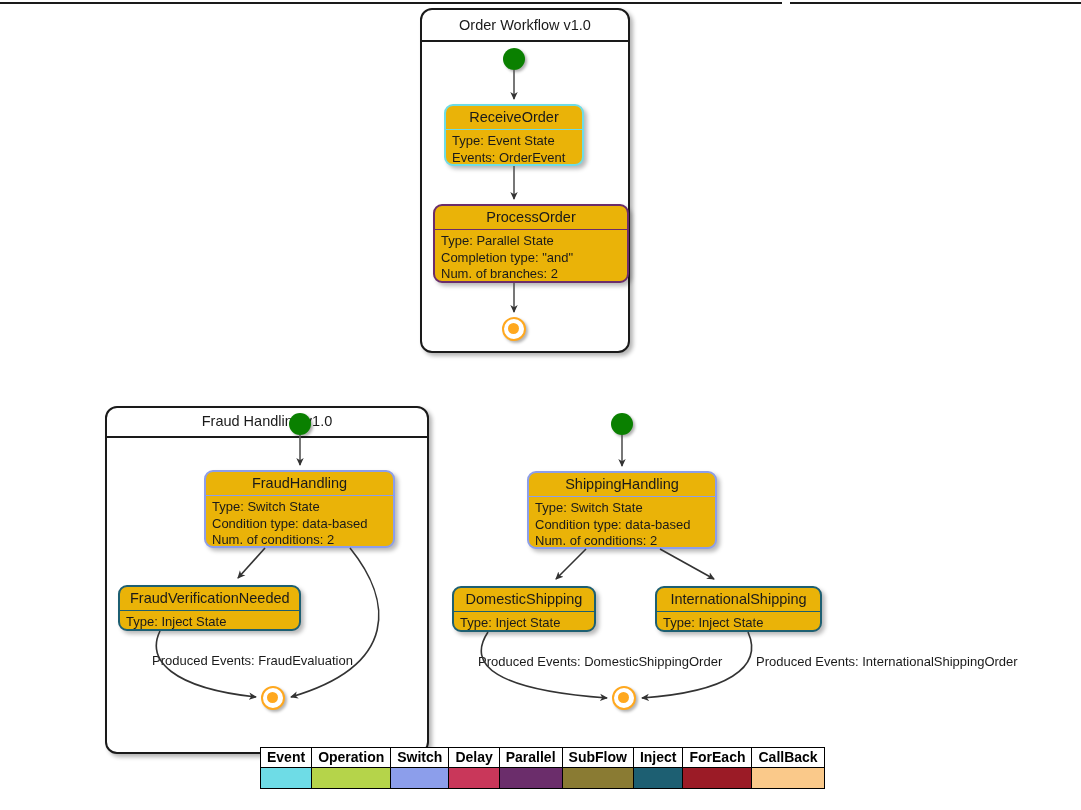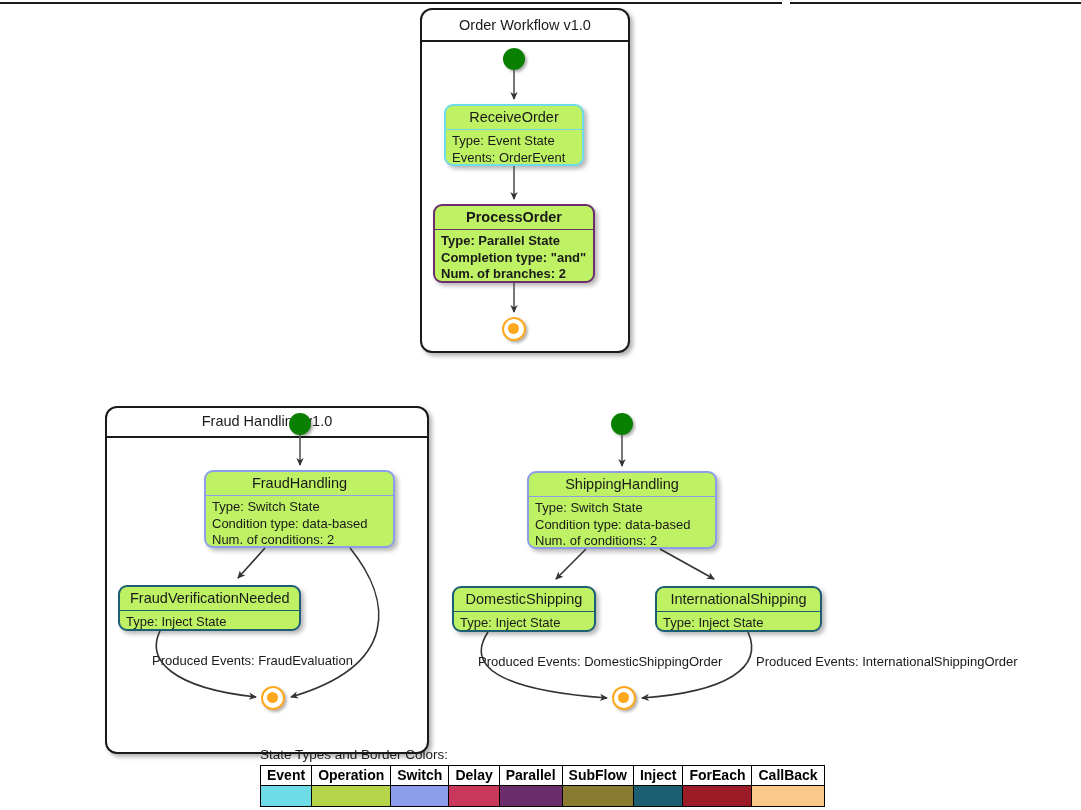--- a/index.html
+++ b/index.html
@@ -61,7 +61,7 @@
     border-width: 2px;
     border-style: solid;
     border-radius: 9px;
-    background: #bef264;
+    background: #eab308;
     box-shadow: 3px 3px 4px rgba(0,0,0,0.28);
     overflow: hidden;
   }

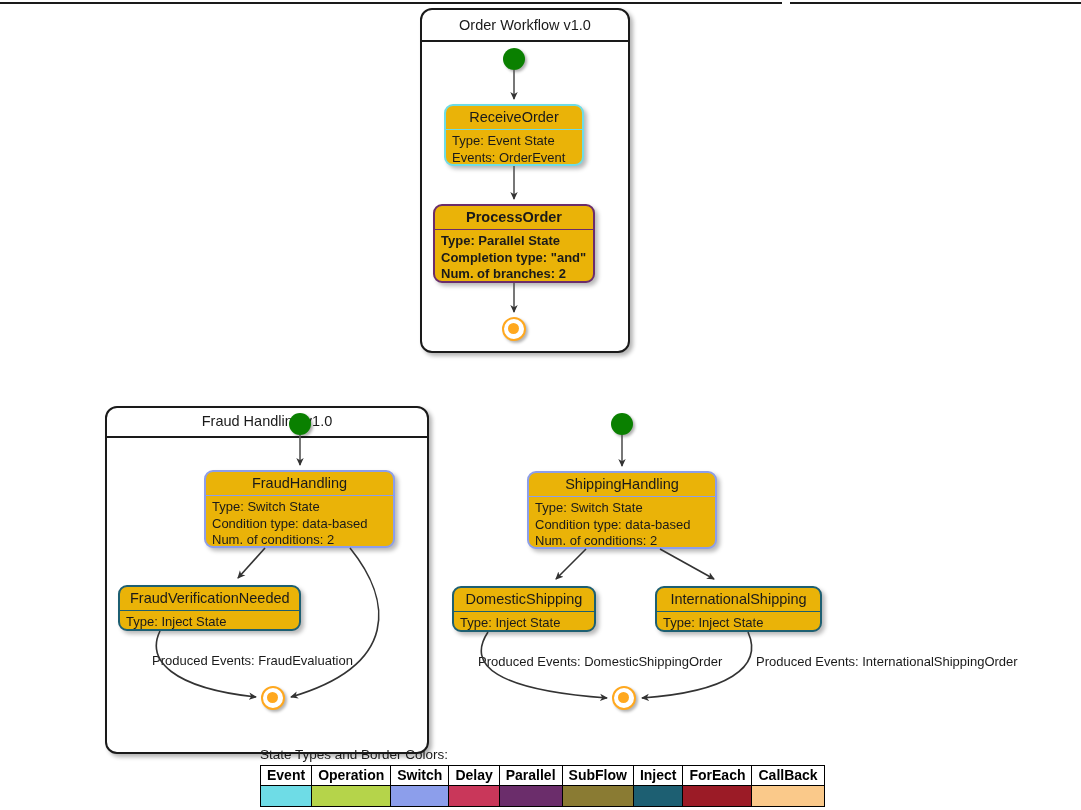--- a/index.html
+++ b/index.html
@@ -185,7 +185,7 @@
     </div>
   </div>
 
-  <div class="state" style="left:433px; top:204px; width:162px; height:79px; border-color:#6B2D6B;font-weight:bold;">
+  <div class="state" style="left:433px; top:204px; width:196px; height:79px; border-color:#6B2D6B;">
     <div class="state-name">ProcessOrder</div>
     <div class="state-sep" style="background:#6B2D6B;"></div>
     <div class="state-body">

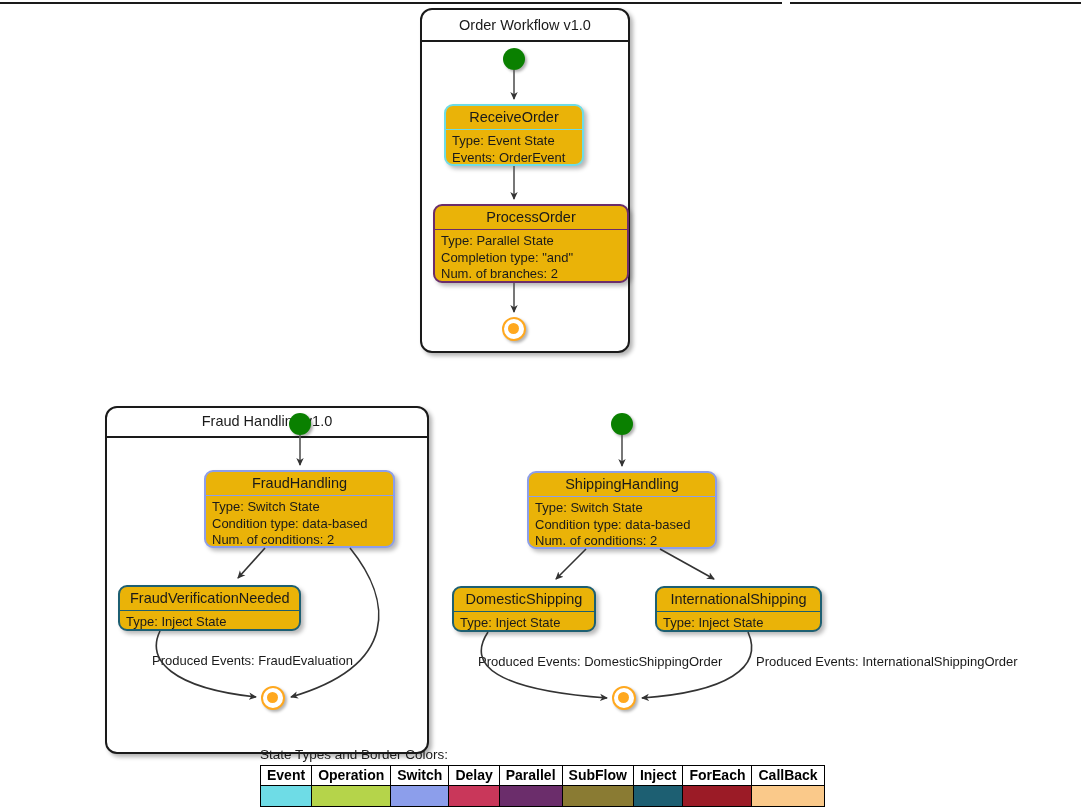--- a/index.html
+++ b/index.html
@@ -284,7 +284,6 @@
   </svg>
 
   <div class="legend" style="left:260px; top:747px;">
-    <div class="legend-caption">State Types and Border Colors:</div>
     <table class="legend-table">
       <tbody>
           <tr>

